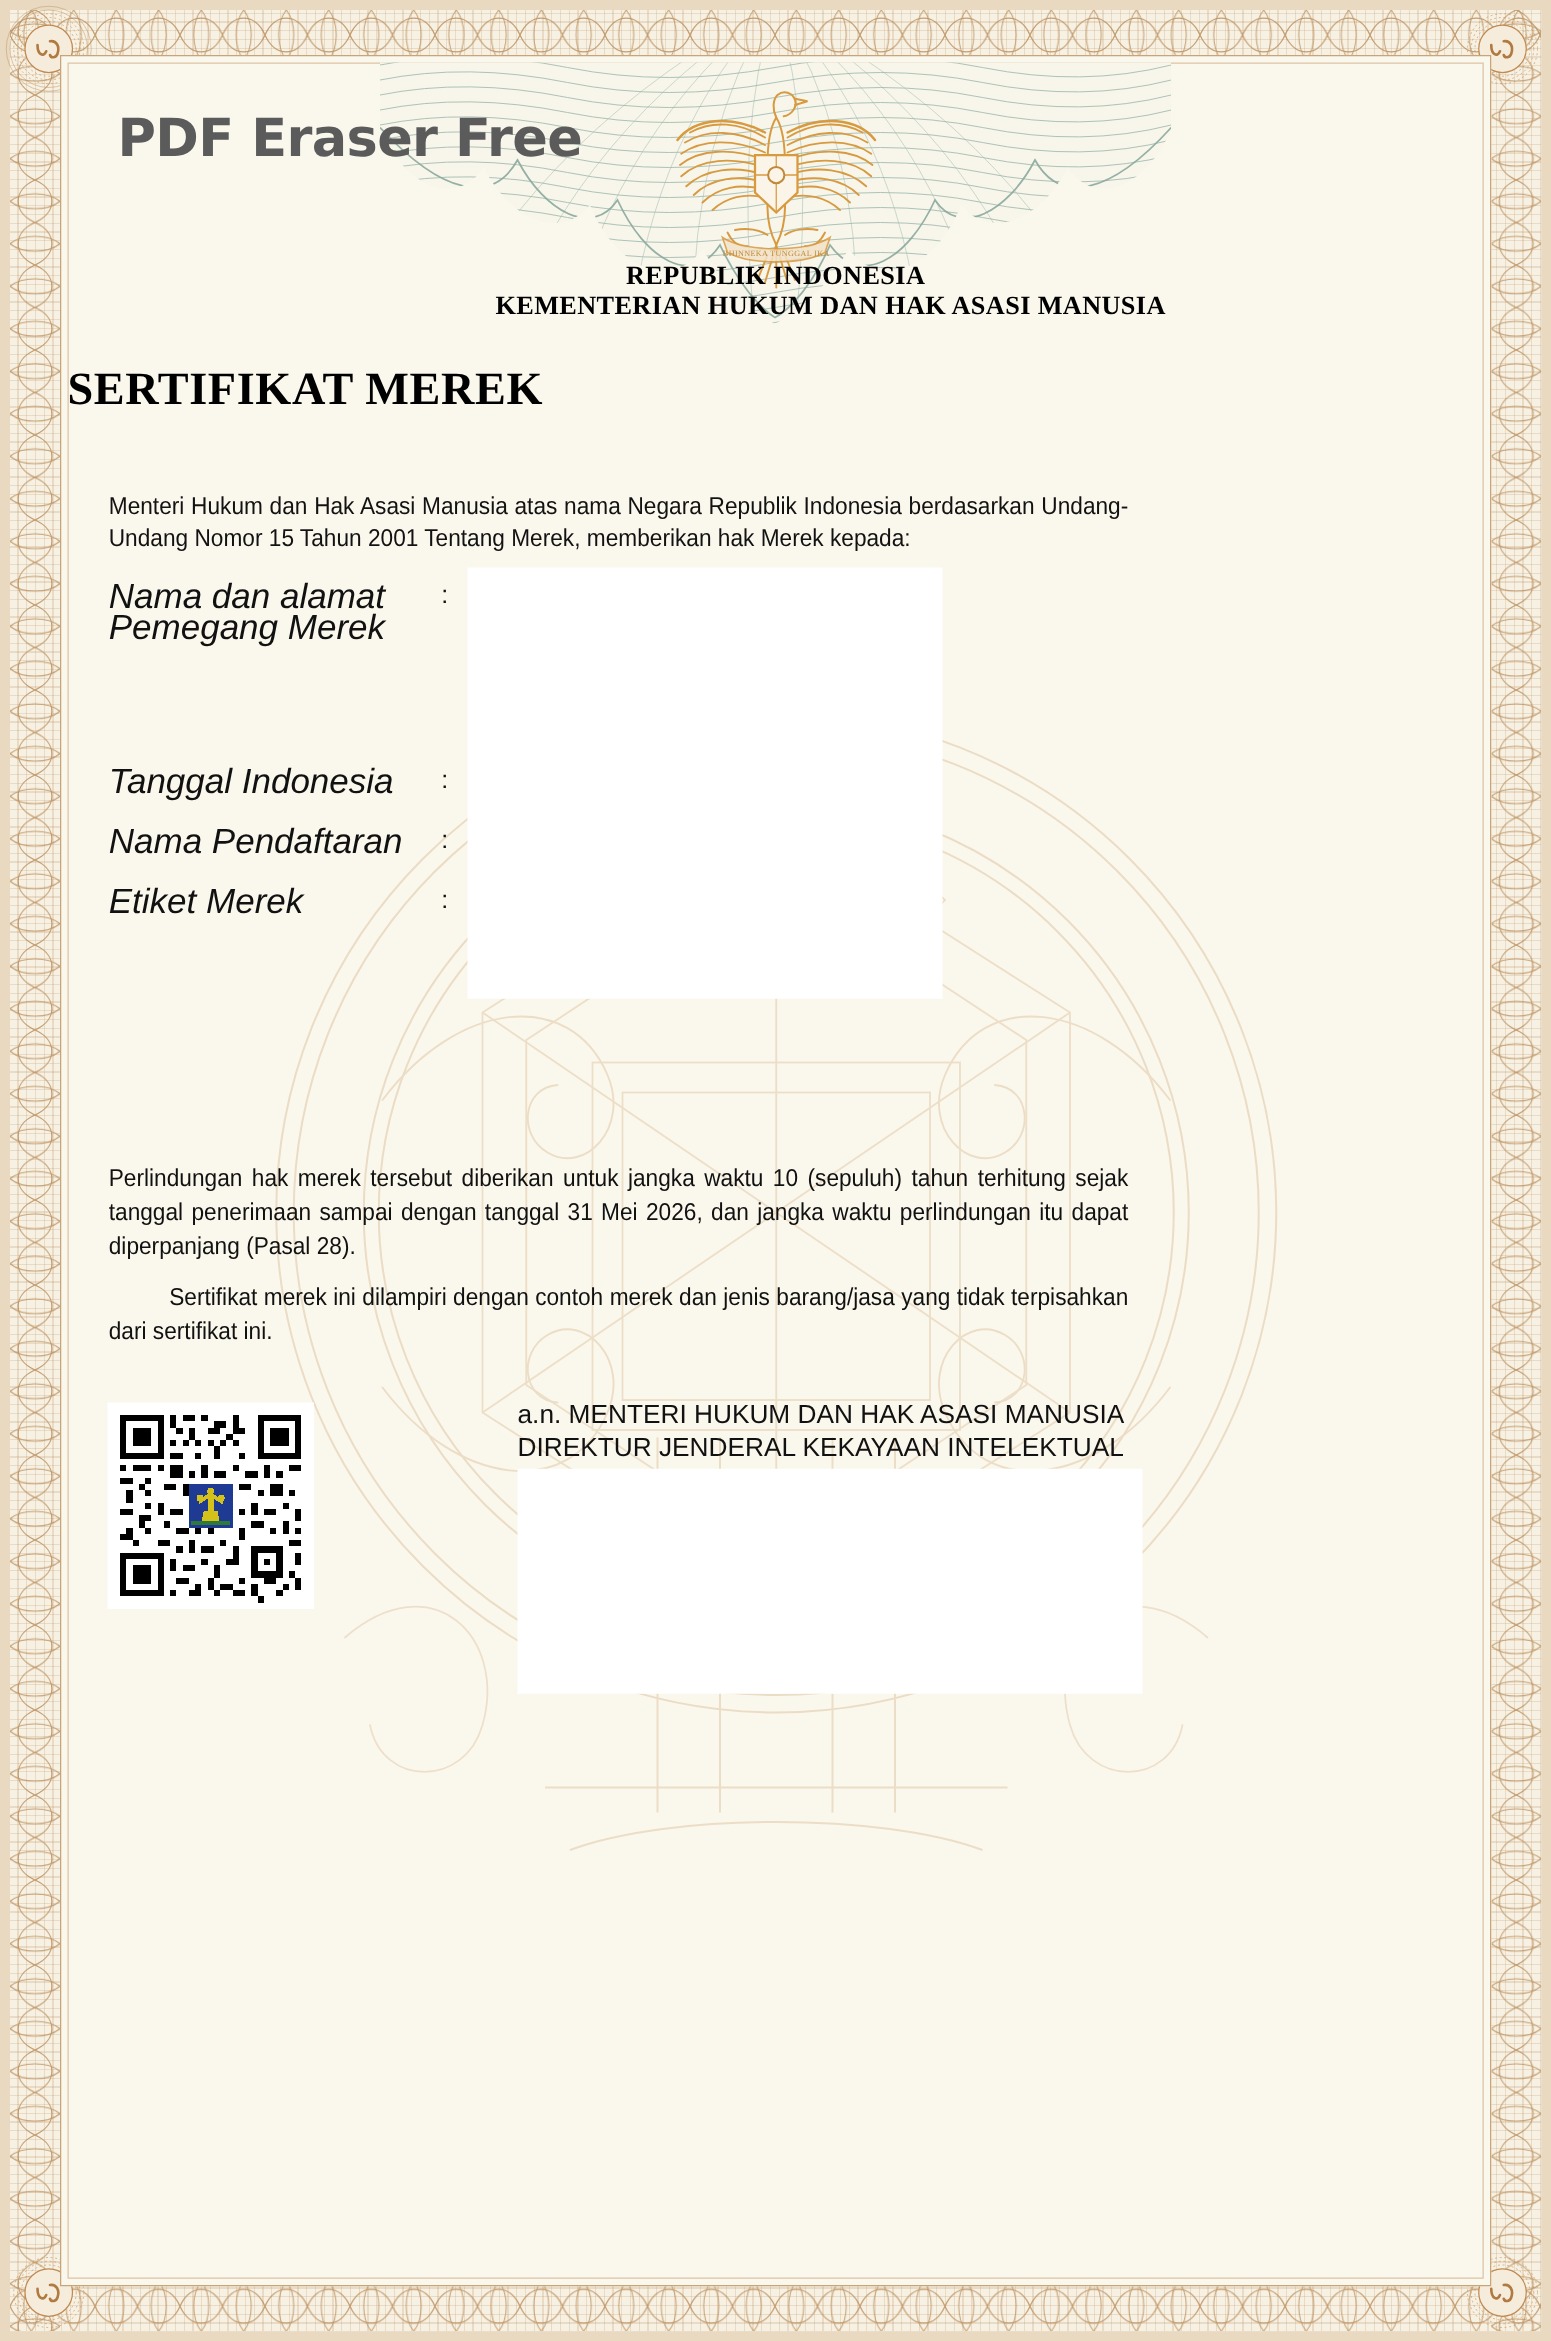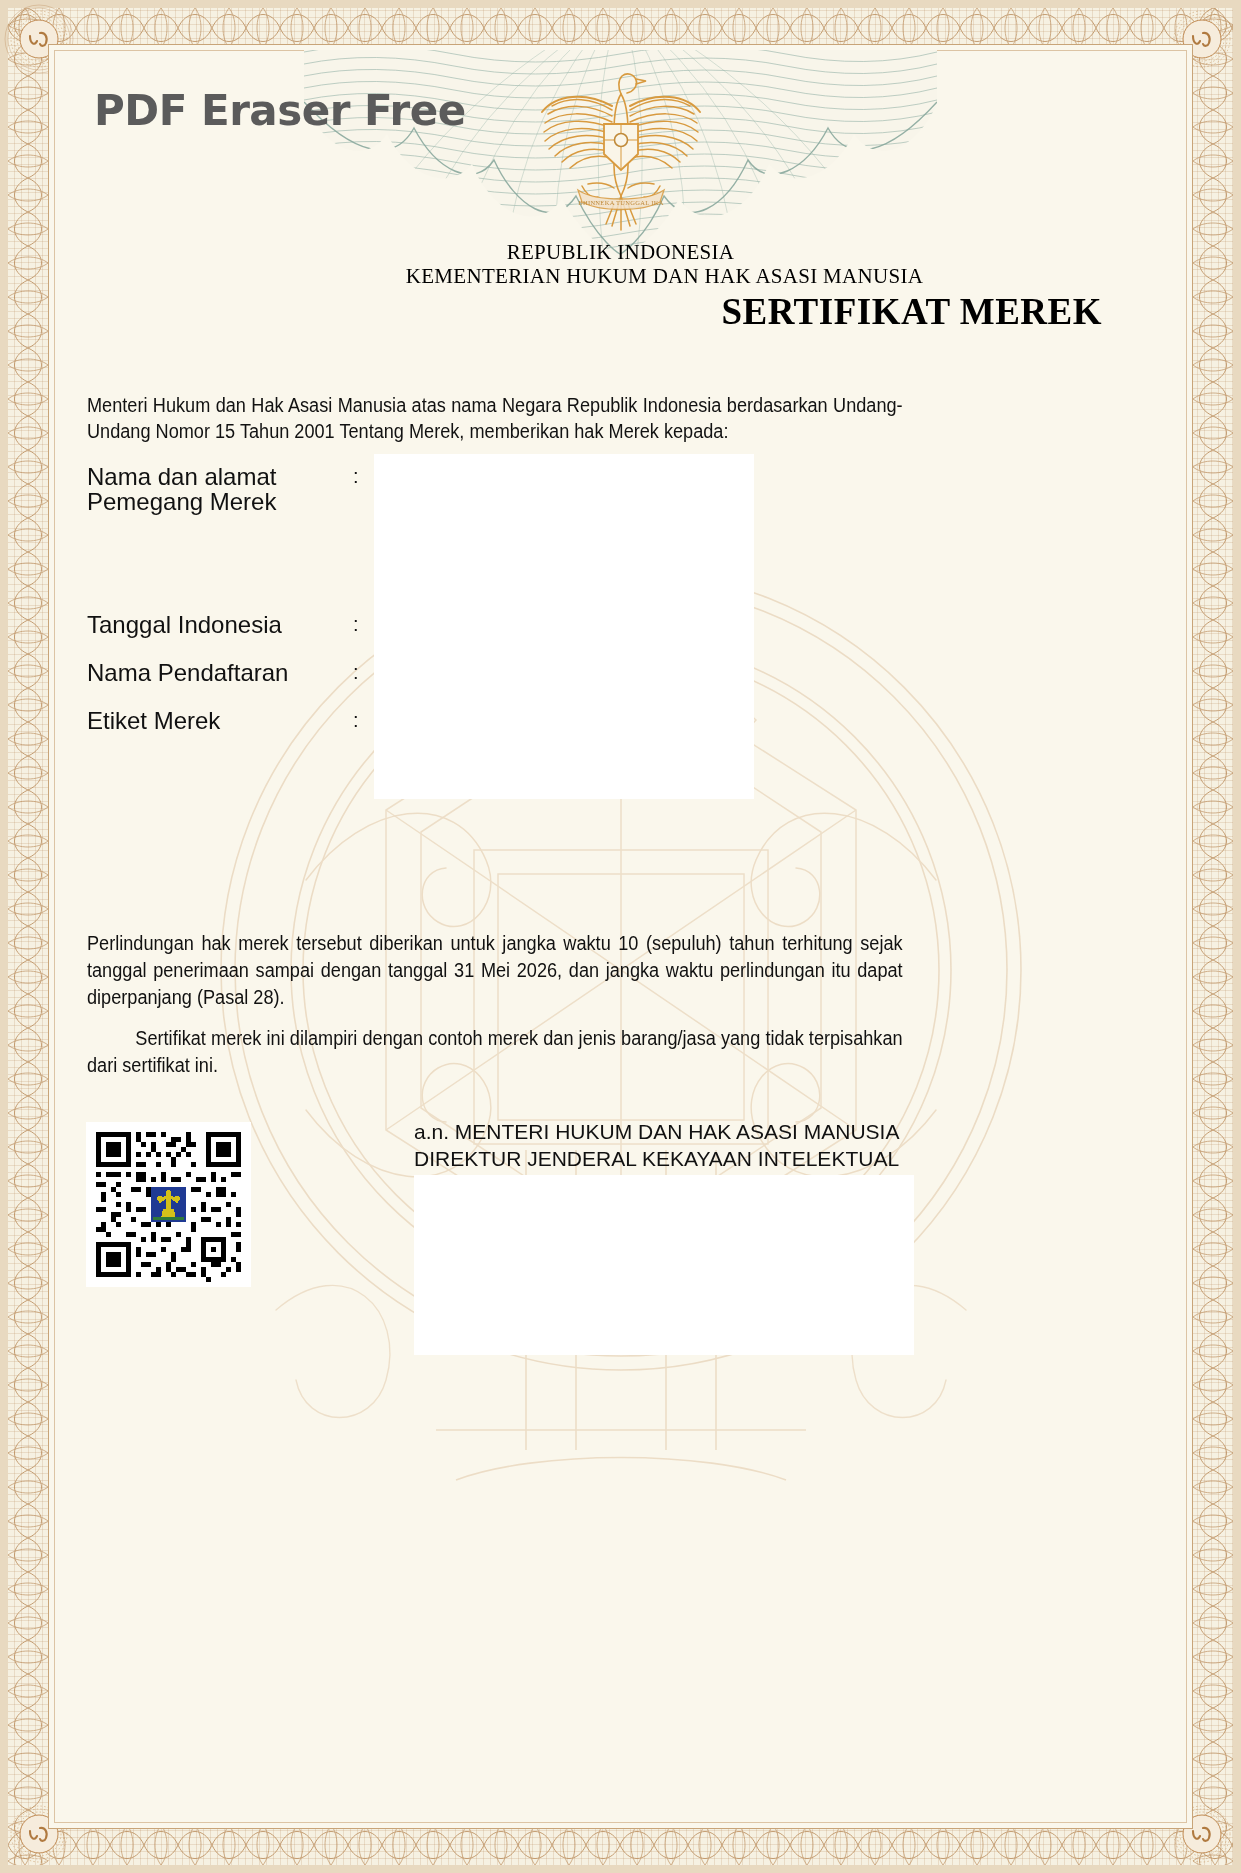--- a/index.html
+++ b/index.html
@@ -85,9 +85,8 @@
   
   .org{
     position:absolute;left:0;width:1133px;text-align:center;
-    font-family:"Liberation Serif", serif;font-weight:normal;
+    font-family:"Liberation Serif", serif;font-weight:bold;
     color:#000;
-    margin-top:32px;
   }
   .org-l1{top:158px;font-size:21px;letter-spacing:.3px;}
   .org-l2{top:182px;font-size:21px;letter-spacing:.3px;padding-left:44px;}

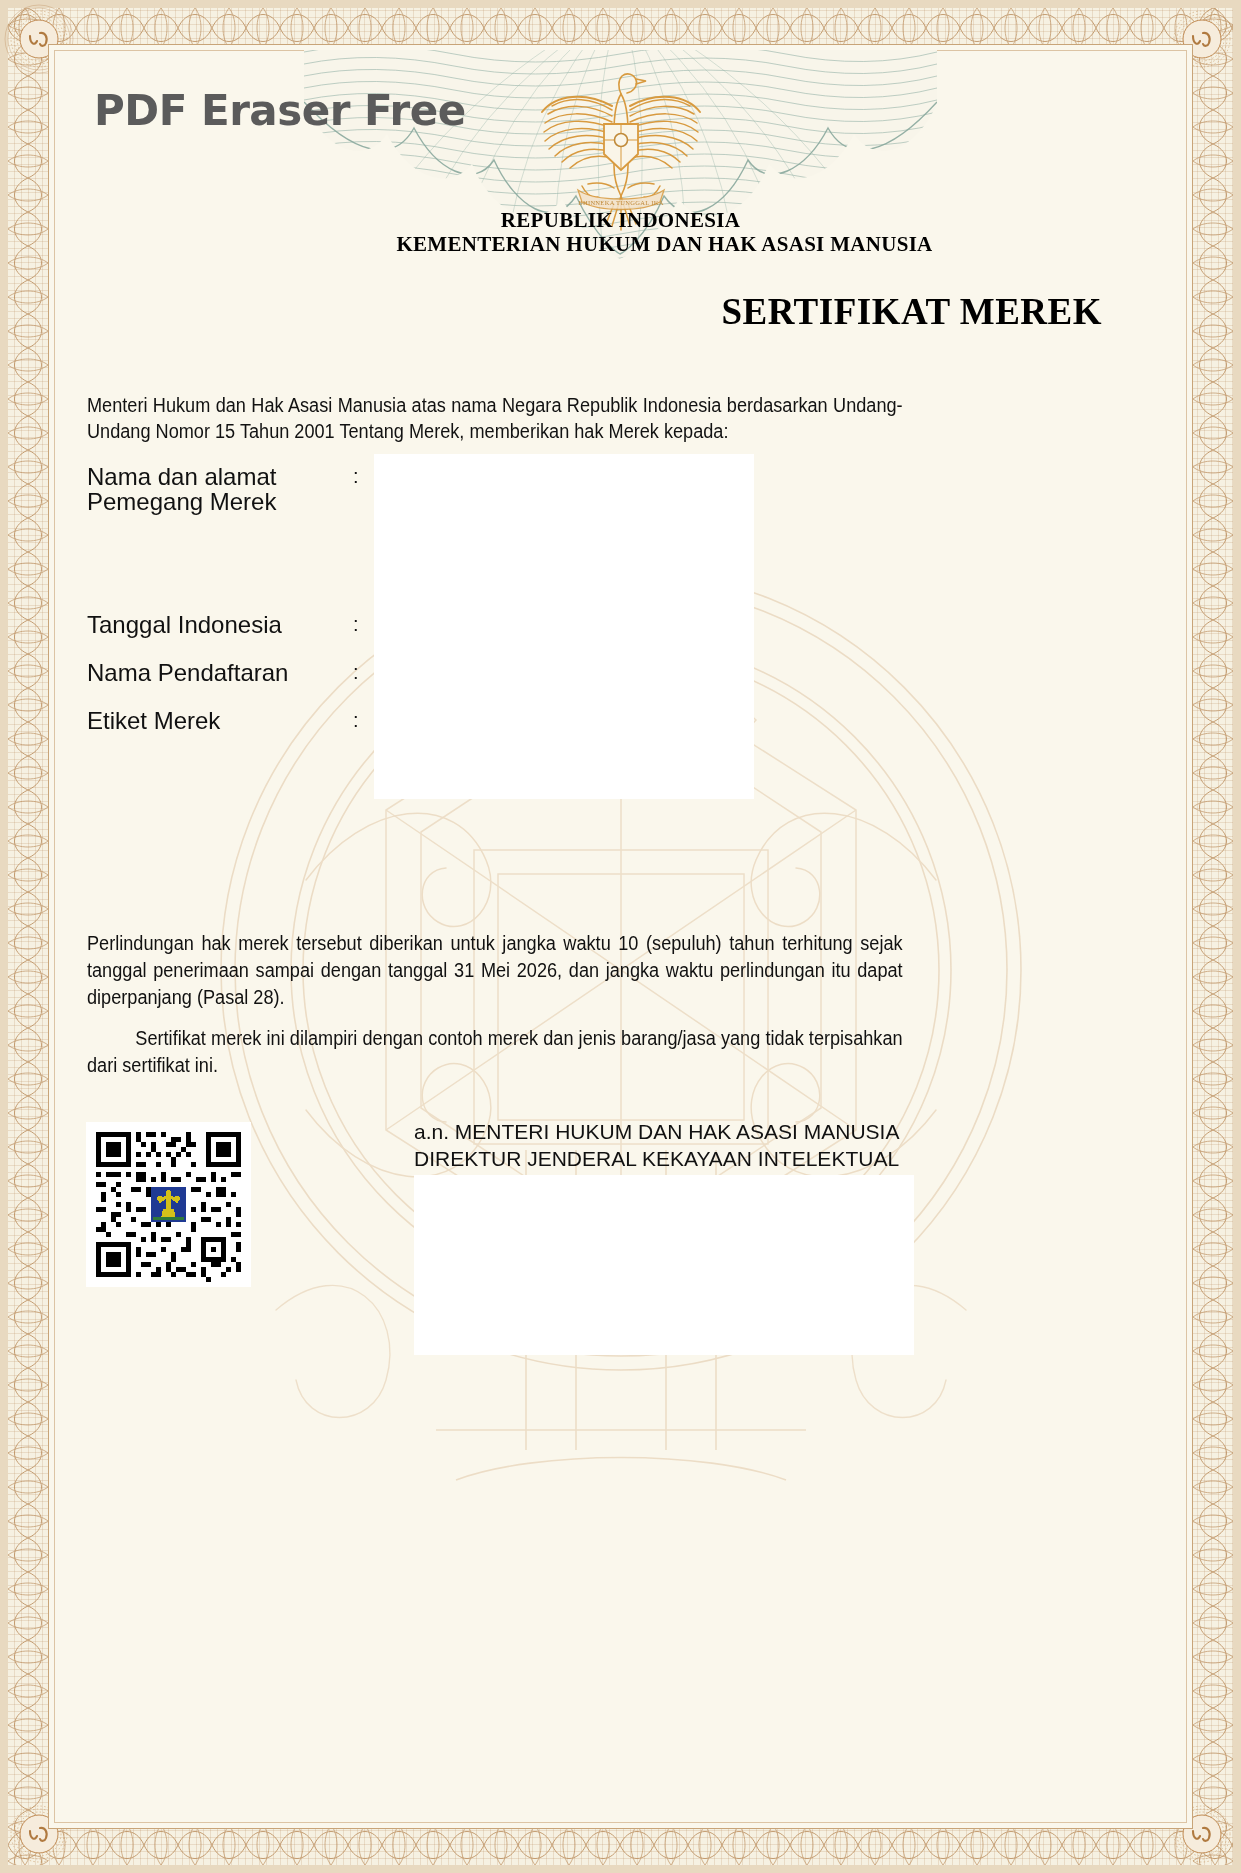--- a/index.html
+++ b/index.html
@@ -91,7 +91,7 @@
   .org-l1{top:158px;font-size:21px;letter-spacing:.3px;}
   .org-l2{top:182px;font-size:21px;letter-spacing:.3px;padding-left:44px;}
   .doc-title{
-    position:absolute;left:0;top:240px;width:1048px;text-align:right;
+    position:absolute;left:0;top:240px;width:1048px;text-align:left;
     font-family:"Liberation Serif", serif;font-weight:bold;
     font-size:37px;letter-spacing:.5px;color:#000;
   }

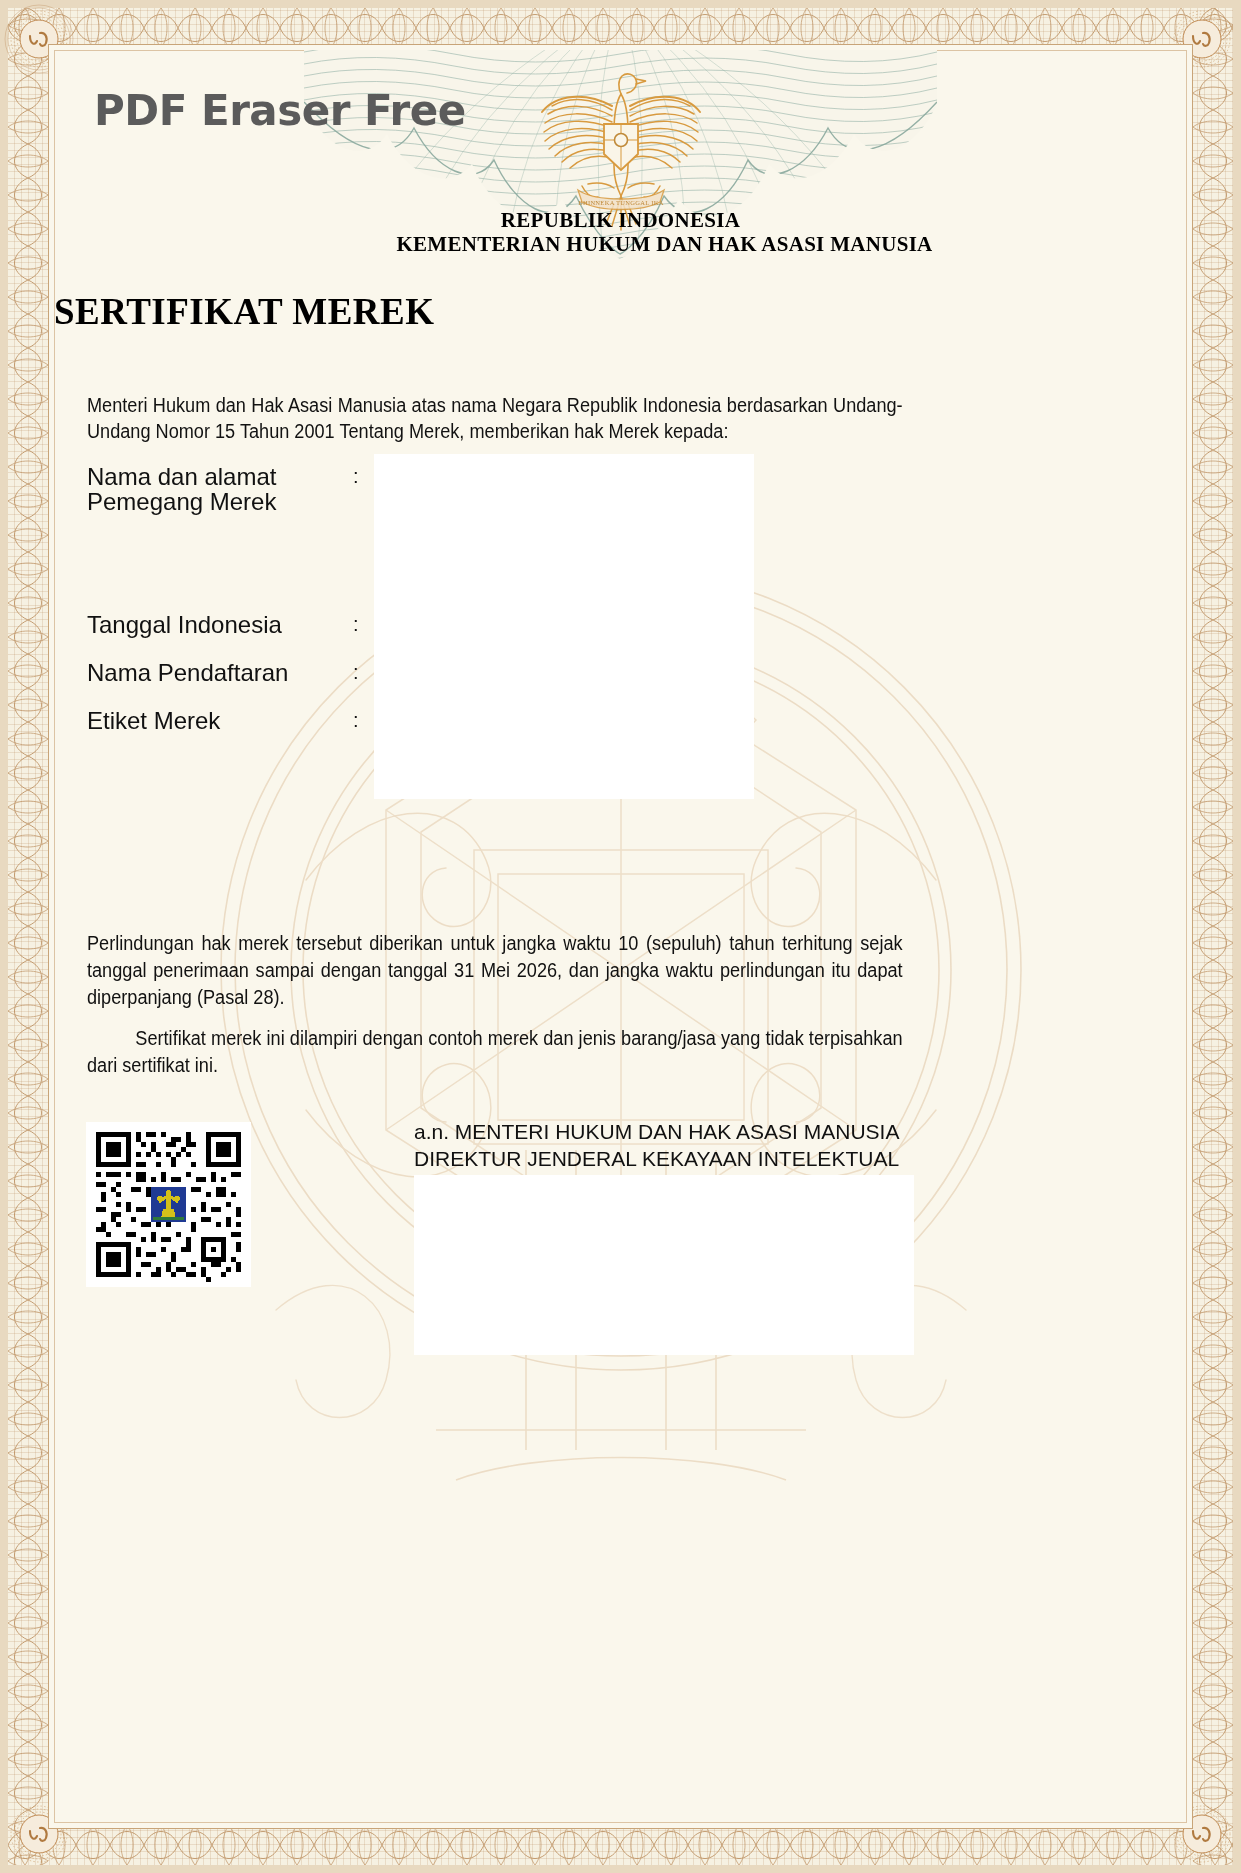--- a/index.html
+++ b/index.html
@@ -109,8 +109,8 @@
   .fields{position:absolute;left:33px;top:414px;width:900px;}
   .frow{position:relative;height:auto;}
   .flabel{
-    position:absolute;left:0;font-size:24px;line-height:25px;color:#111;
-    font-family:"Liberation Sans", sans-serif;white-space:pre-line;
+    position:absolute;left:0;font-size:28px;line-height:25px;color:#111;
+    font-family:"Liberation Sans", sans-serif;white-space:pre-line;font-style:italic;
   }
   .fcolon{position:absolute;left:266px;font-size:20px;line-height:25px;color:#111;}
 

